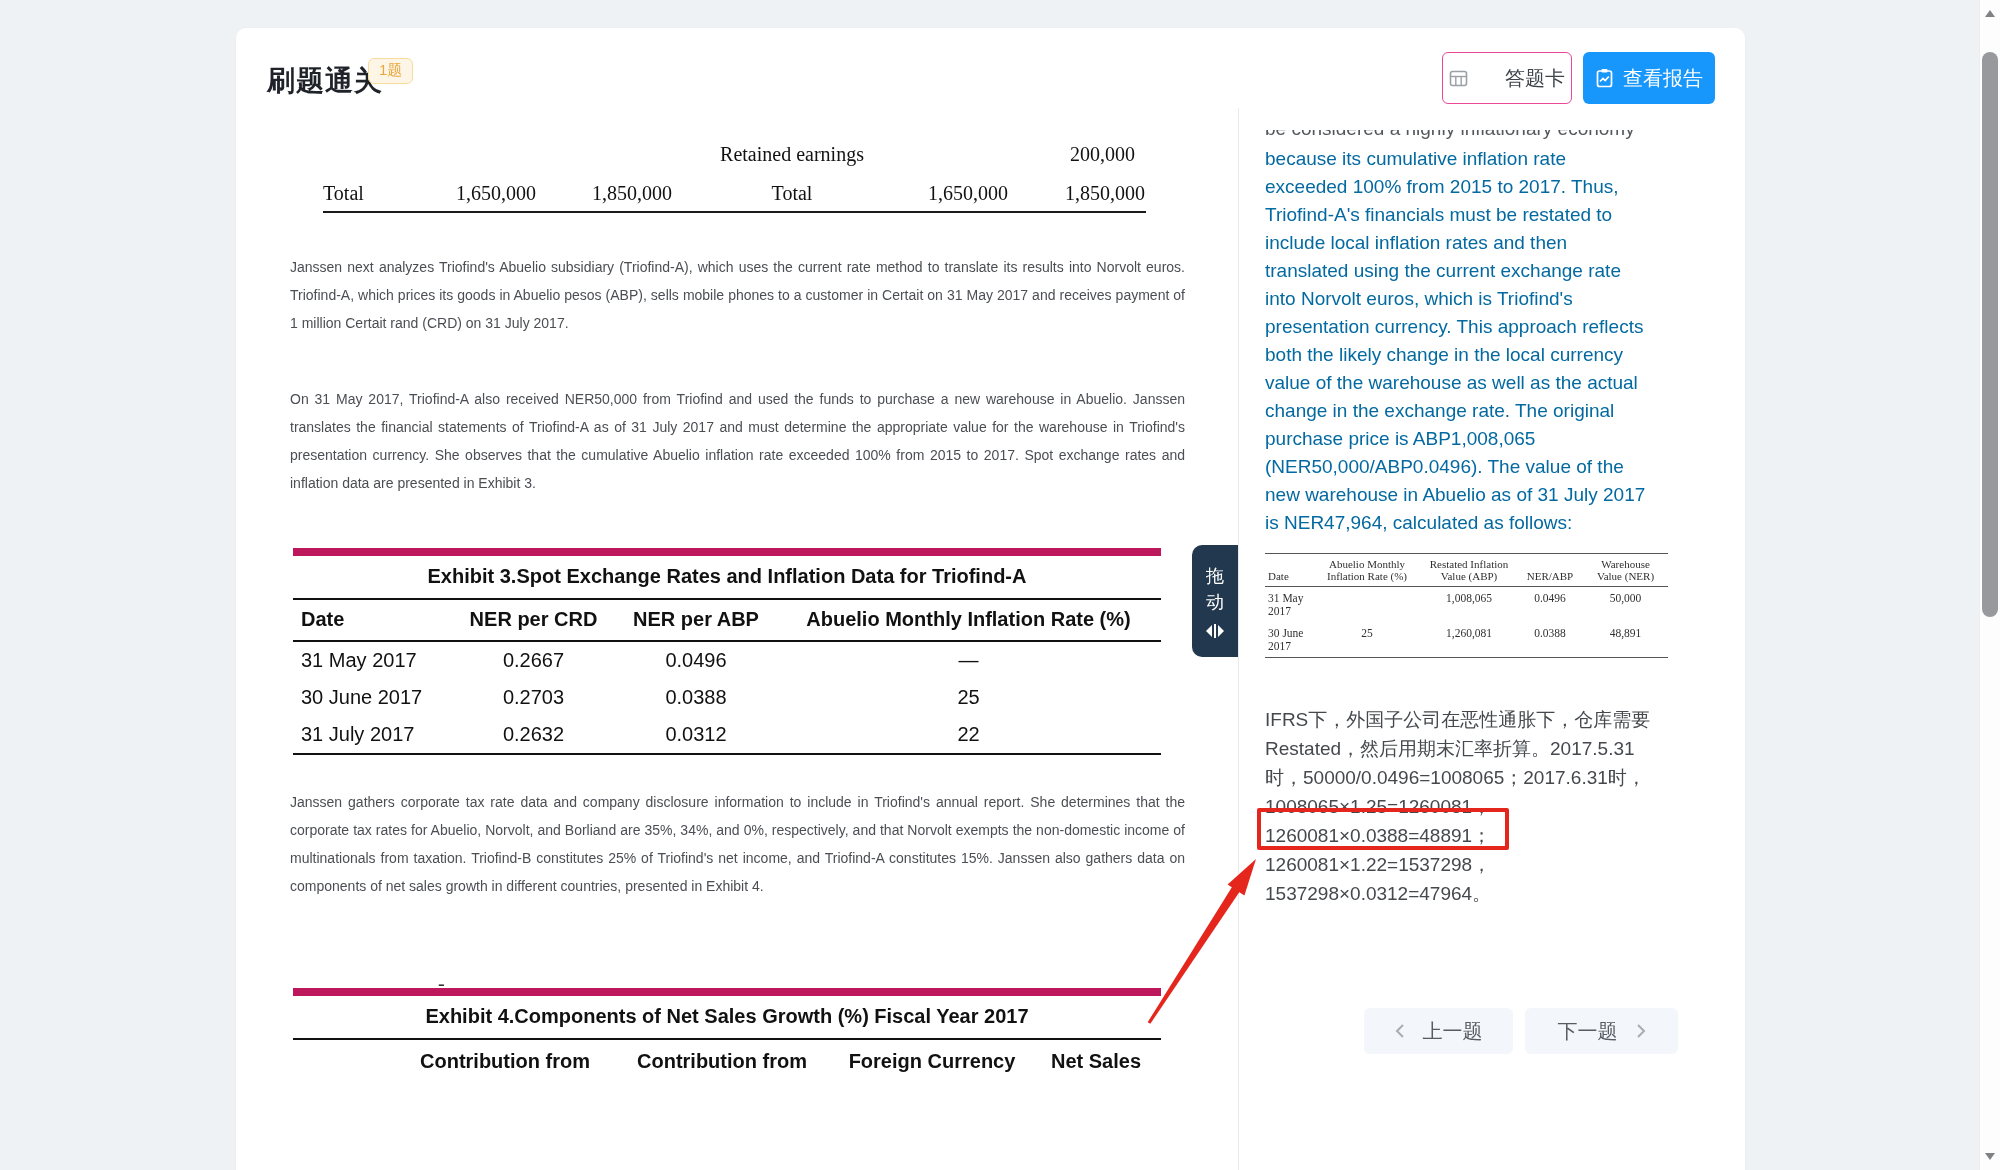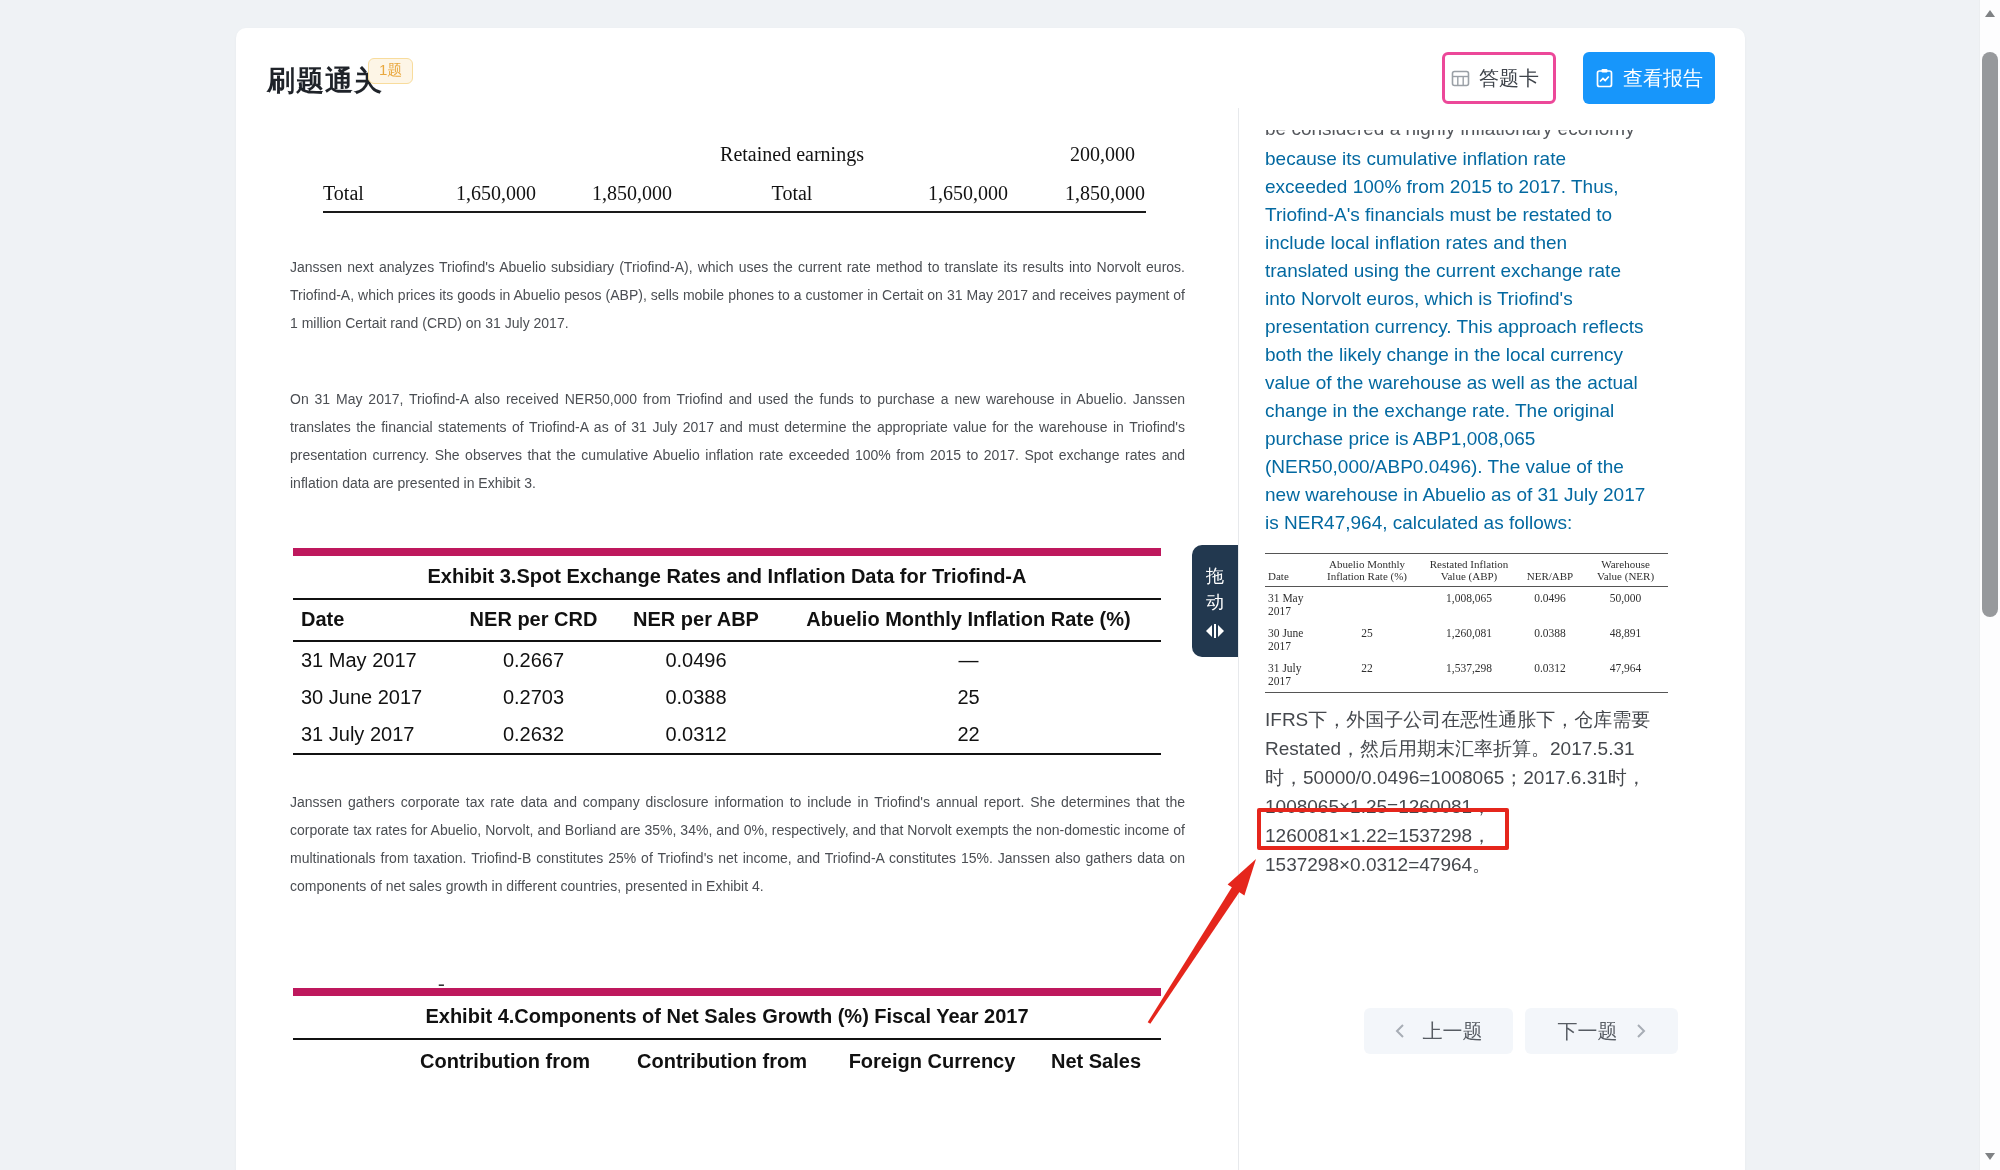--- a/index.html
+++ b/index.html
@@ -23,7 +23,7 @@
   }
   .btn{position:absolute;top:24px;height:52px;display:flex;align-items:center;gap:9px;
        border-radius:6px;font-size:20px;cursor:pointer;box-sizing:border-box;}
-  .btn-outline{left:1206px;width:114px;justify-content:flex-start;background:#fff;border:3px solid #ec4899;color:#3f444b;}
+  .btn-outline{left:1206px;width:130px;justify-content:space-between;background:#fff;border:1px solid #ec4899;color:#3f444b;}
   .btn-primary{left:1347px;width:132px;justify-content:center;background:#1796fb;border:none;color:#fff;}
   
   .left-panel{position:absolute;left:0;top:80px;width:1002px;height:1062px;}

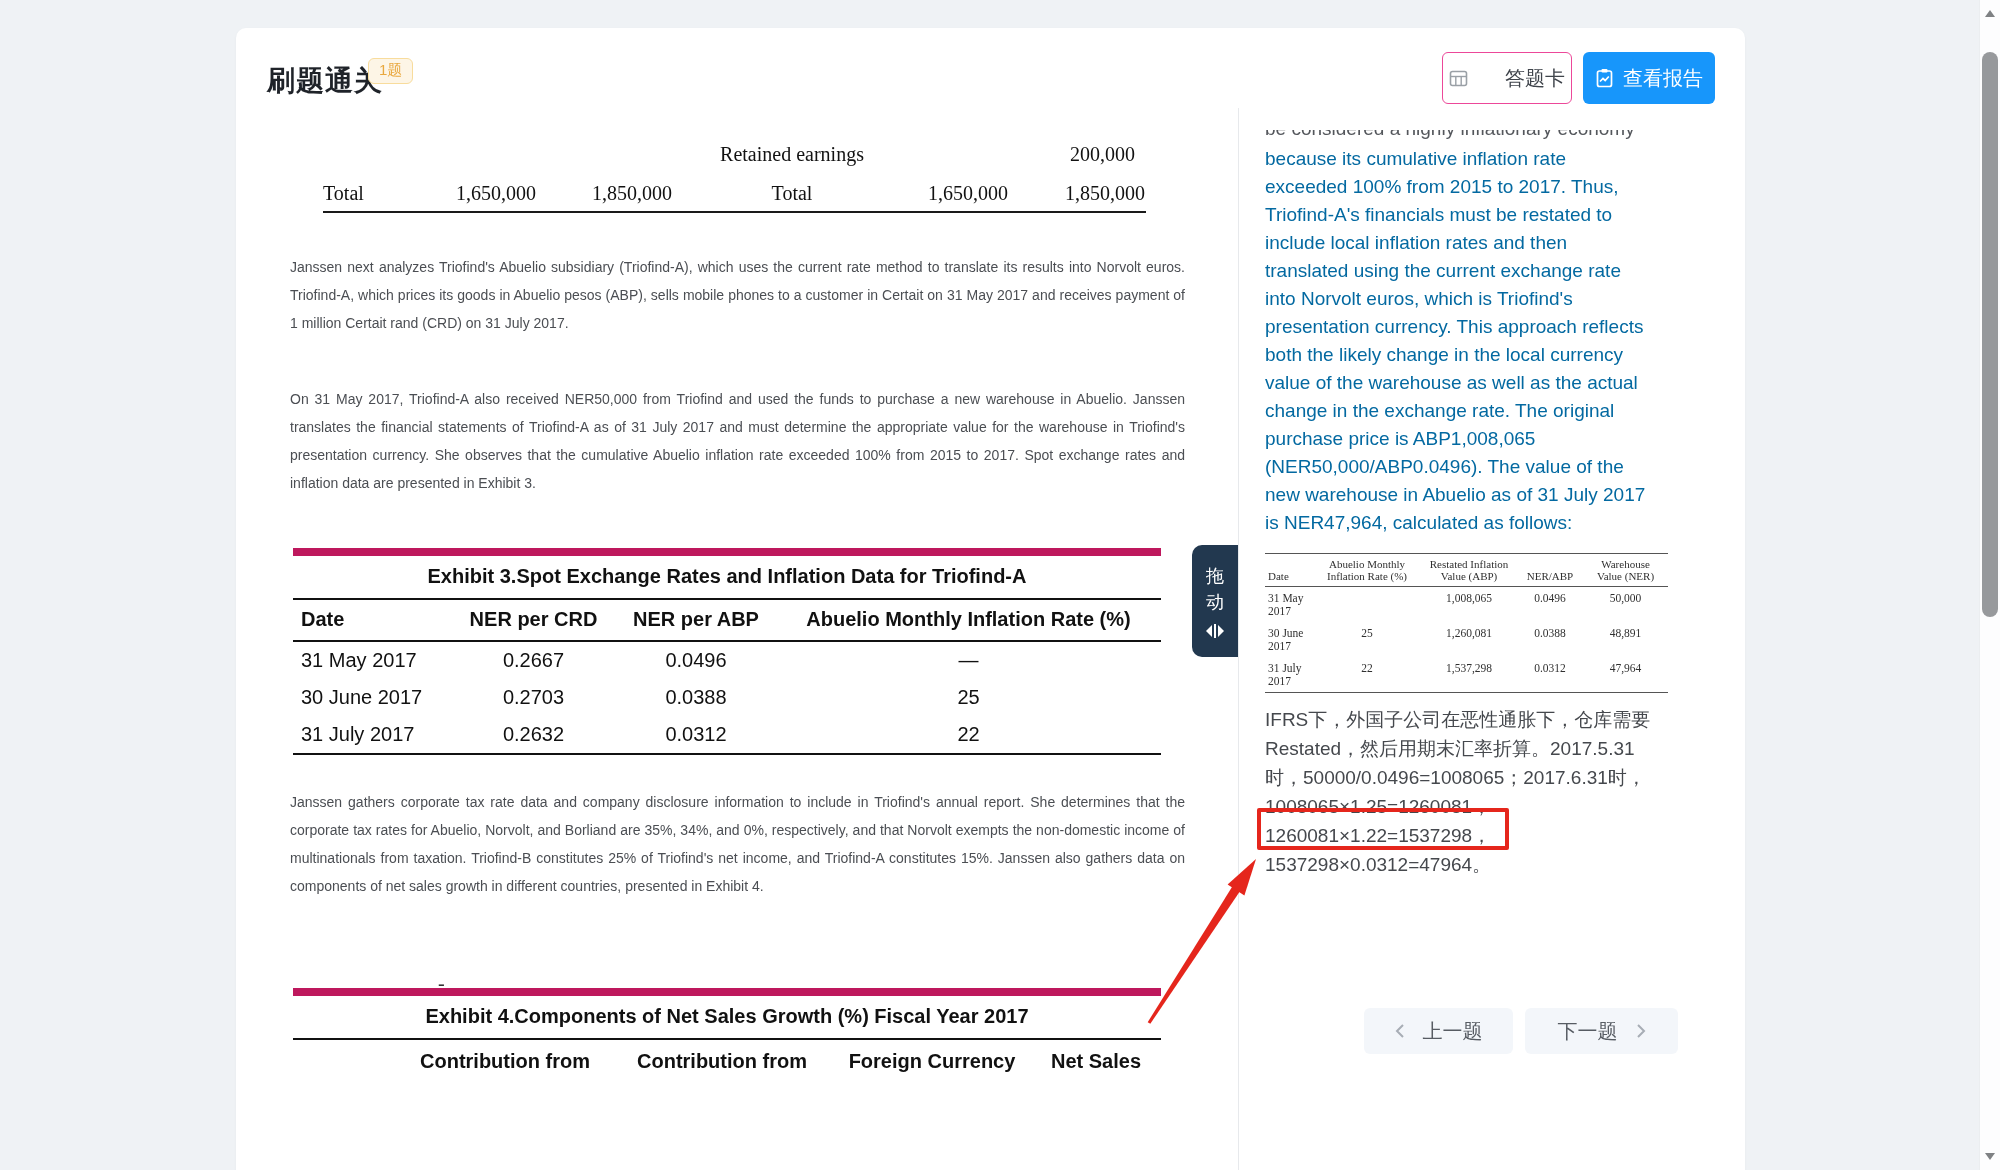--- a/index.html
+++ b/index.html
@@ -242,14 +242,6 @@
             <td>0.0388</td>
             <td>48,891</td>
           </tr>
-          <tr>
-            <td>31 July
-2017</td>
-            <td>22</td>
-            <td>1,537,298</td>
-            <td>0.0312</td>
-            <td>47,964</td>
-          </tr>
         </tbody>
       </table>
     </div>

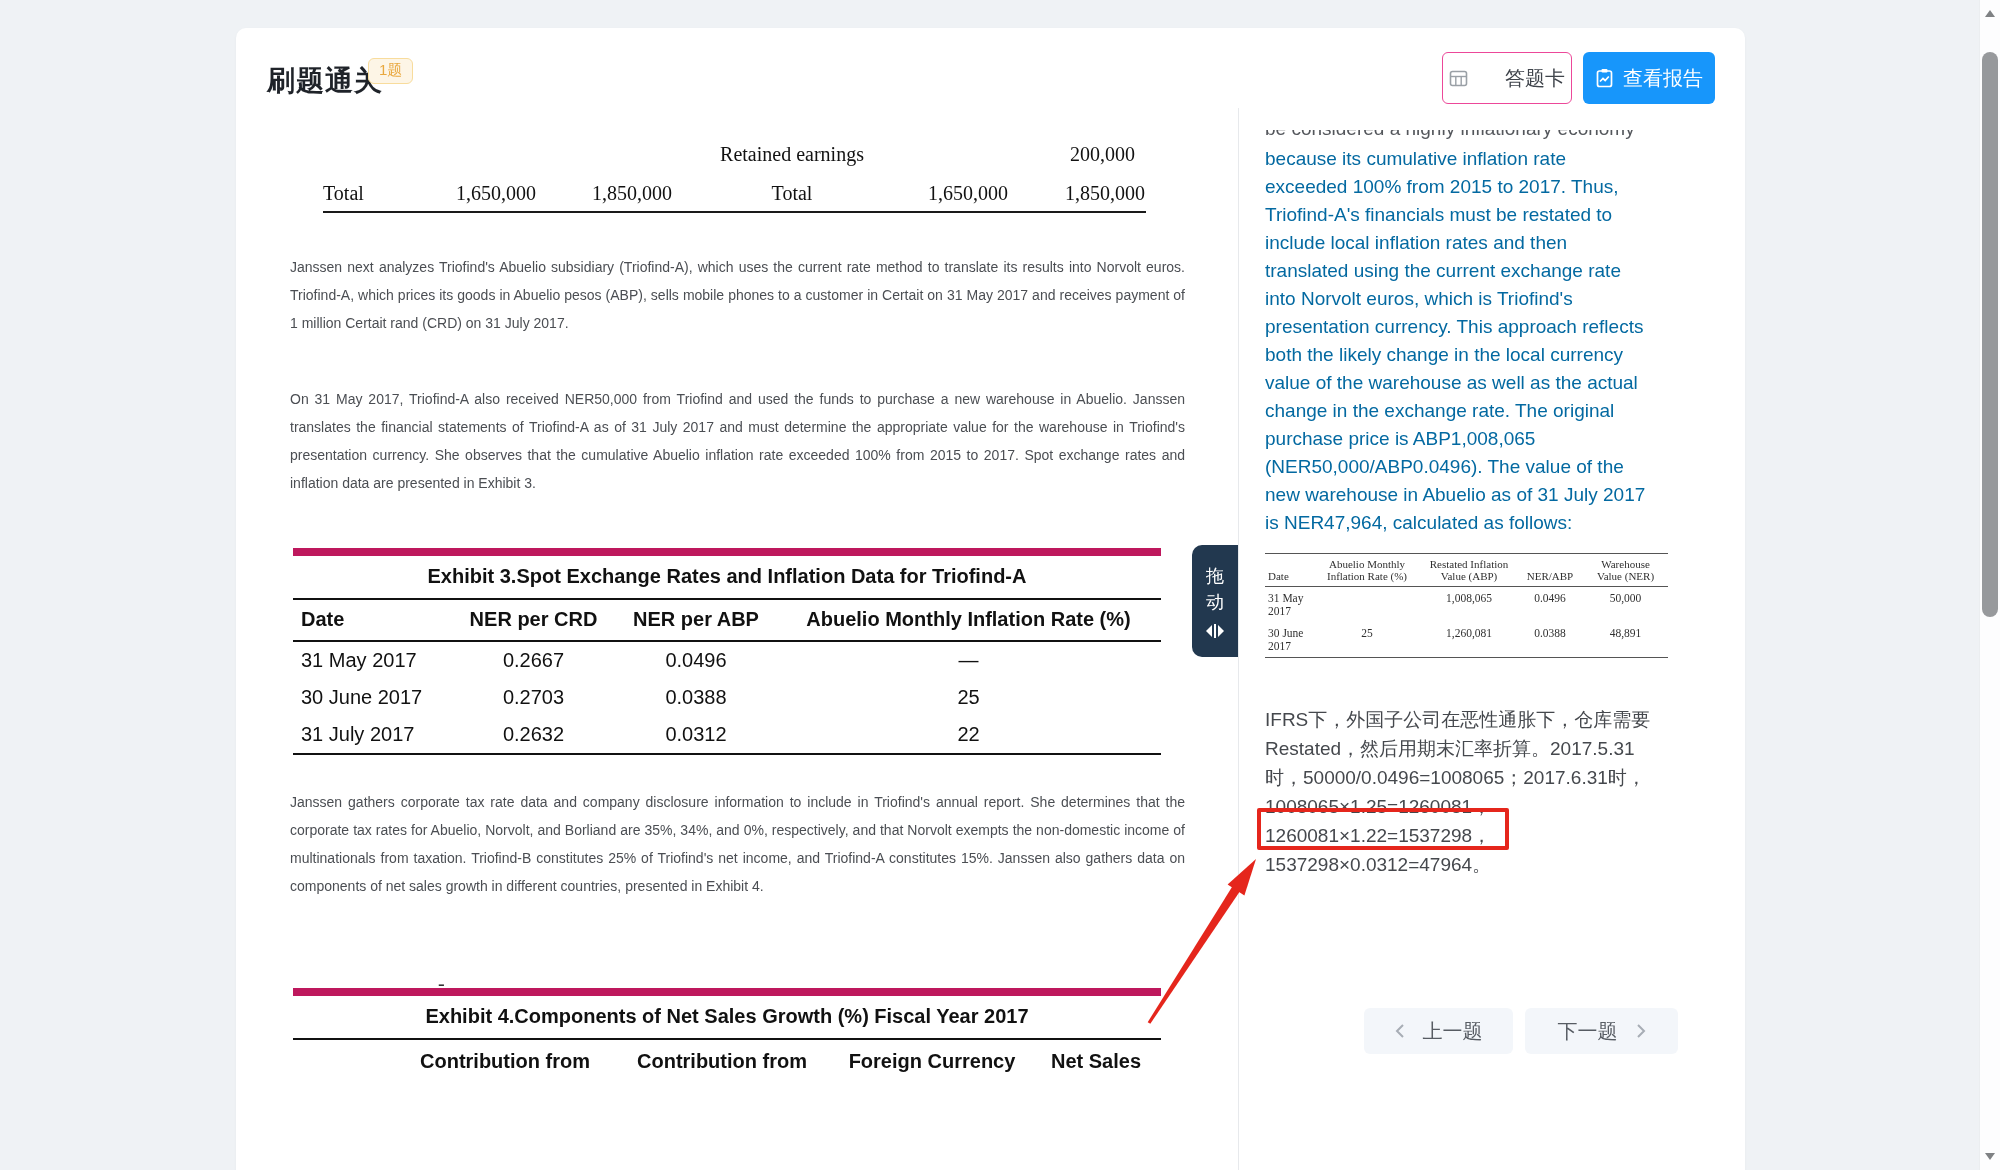--- a/index.html
+++ b/index.html
@@ -251,6 +251,7 @@
 Restated，然后用期末汇率折算。2017.5.31
 时，50000/0.0496=1008065；2017.6.31时，
 1008065×1.25=1260081，</div>
+      <div class="cn-part">1260081×0.0388=48891；</div>
       <div class="cn-part">1260081×1.22=1537298，
 1537298×0.0312=47964。</div>
       <div class="highlight-box"></div>

